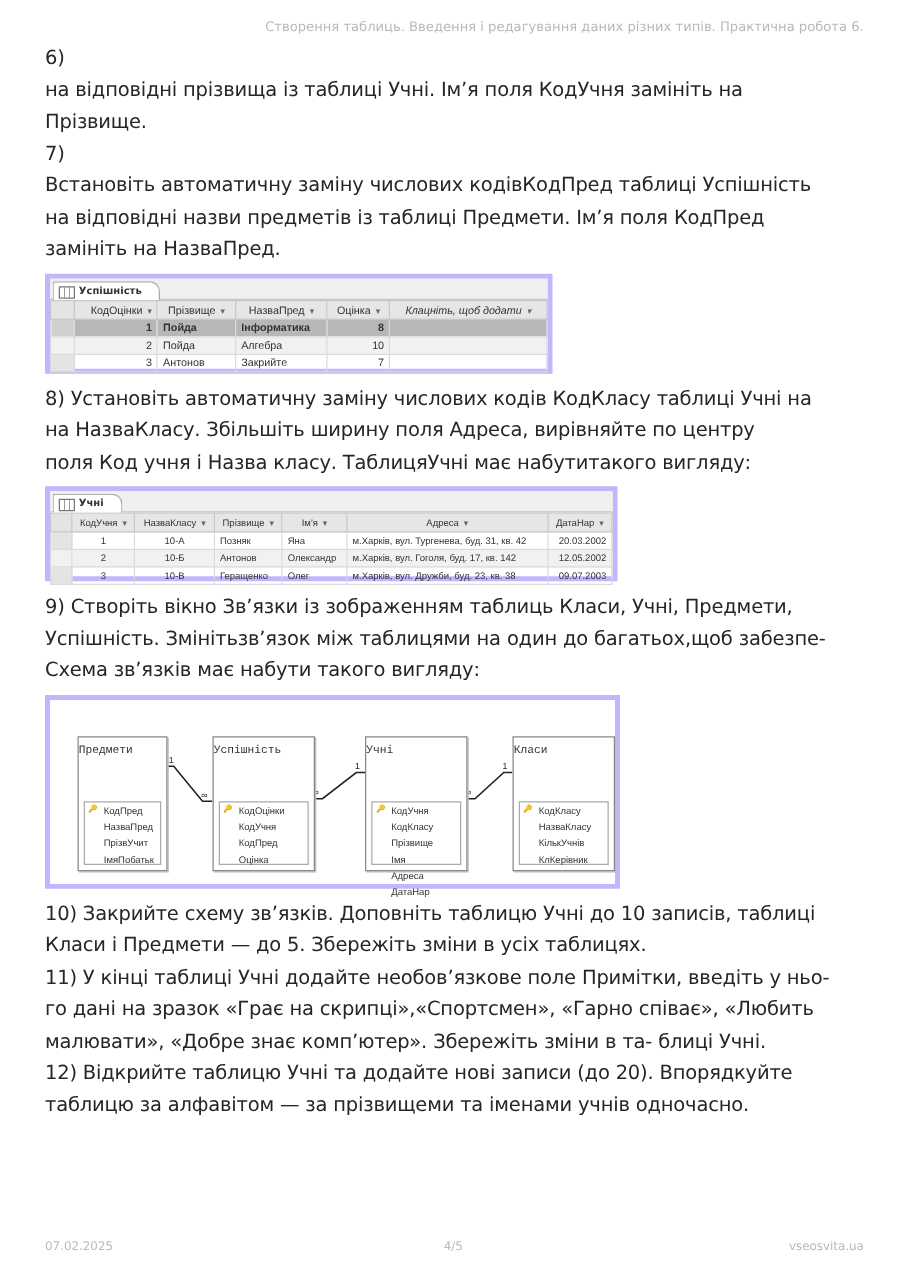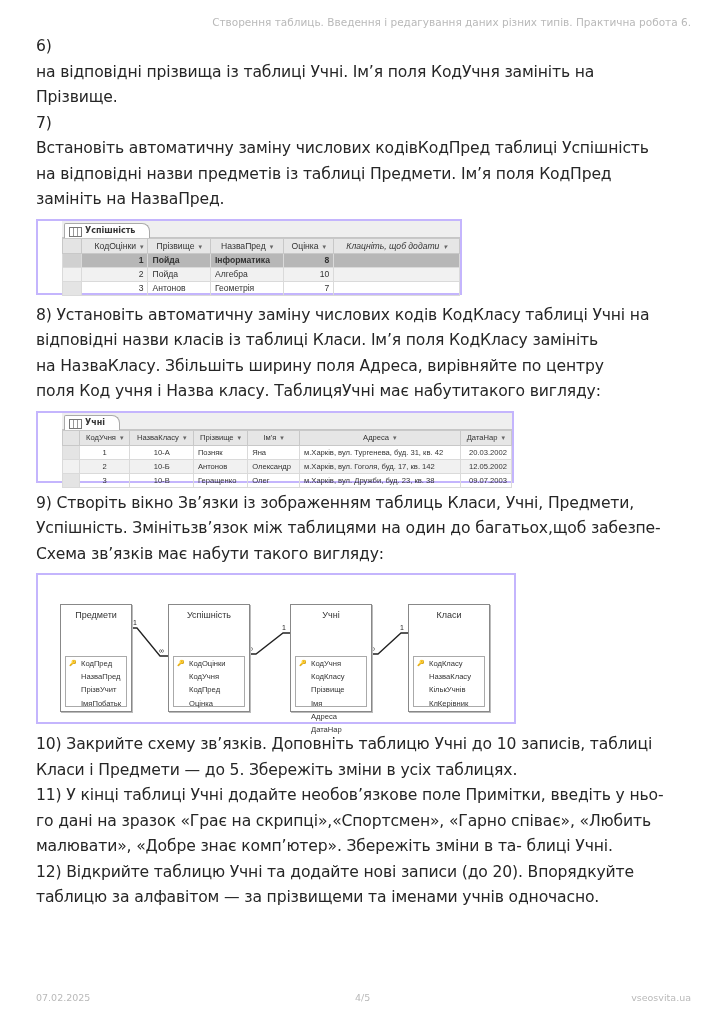--- a/index.html
+++ b/index.html
@@ -8,7 +8,7 @@
   .hdr { position:absolute; top:16px; right:36px; font-size:10.5px; color:#b9b9b9; }
   .content { position:absolute; left:36px; top:34px; width:660px; }
   .p { font-size:15.6px; line-height:25.5px; color:#262626; margin:0; letter-spacing:-0.15px; }
-  .fig { margin:6px 0 8px 0; border:2px solid #c4b5fd; background:#fff; position:relative;padding-left:24px; }
+  .fig { margin:6px 0 8px 0; border:4px solid #c4b5fd; background:#fff; position:relative; }
   .tabbar { height:16px; background:#efefef; border-bottom:1px solid #c6c6c6; position:relative; }
   .tab { position:absolute; left:2px; top:2px; height:14px; padding:0 14px 0 20px; background:#fff;
          border:1px solid #aaa; border-bottom:none; border-radius:2px 8px 0 0; font-size:8px; font-weight:bold; line-height:14px; color:#333; }

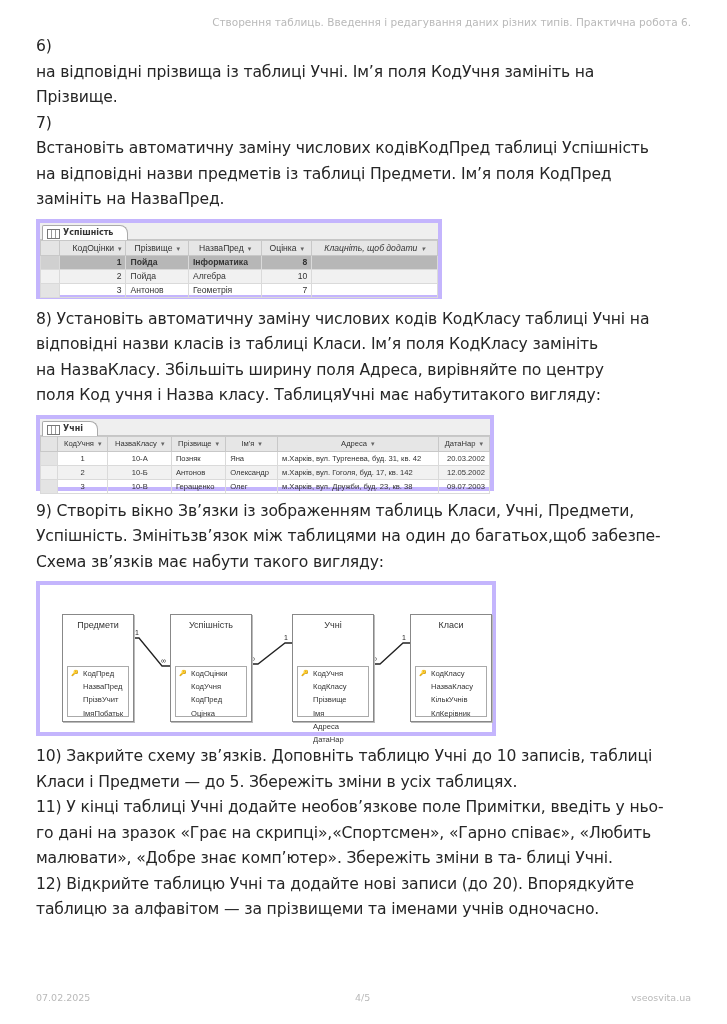--- a/index.html
+++ b/index.html
@@ -84,7 +84,7 @@
         <td class="sel"></td>
         <td class="r">3</td>
         <td>Антонов</td>
-        <td>Геометрія</td>
+        <td>Закрийте</td>
         <td class="r">7</td>
         <td></td>
       </tr>

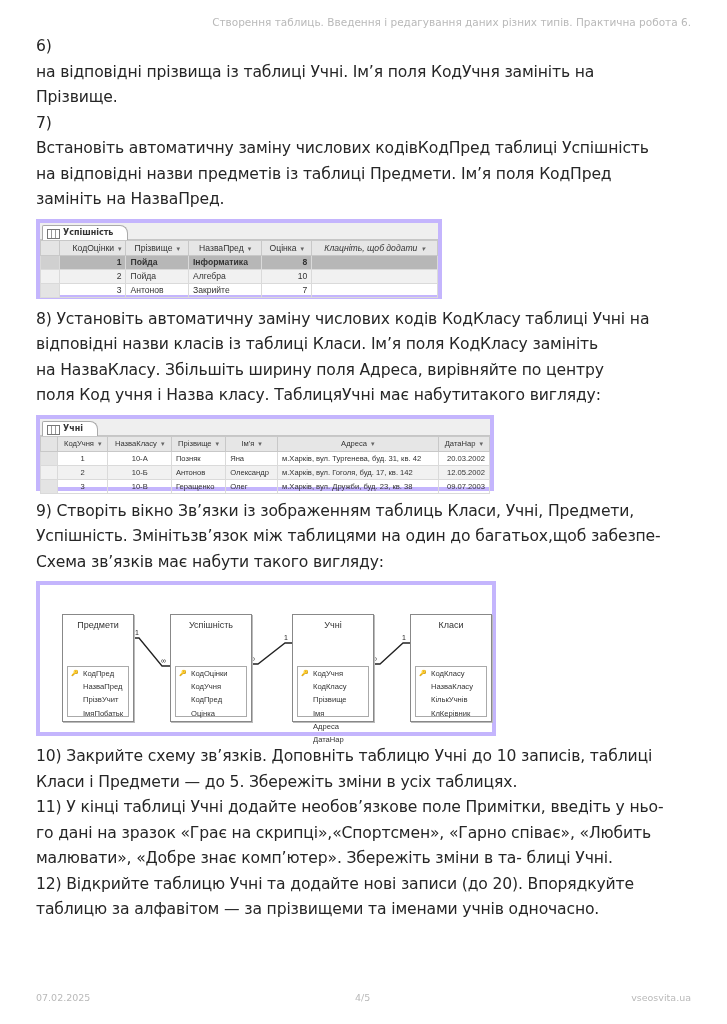--- a/index.html
+++ b/index.html
@@ -93,7 +93,6 @@
   </div>
 
   <p class="p">8) Установіть автоматичну заміну числових кодів КодКласу таблиці Учні на</p>
-  <p class="p">відповідні назви класів із таблиці Класи. Ім’я поля КодКласу замініть</p>
   <p class="p">на НазваКласу. Збільшіть ширину поля Адреса, вирівняйте по центру</p>
   <p class="p">поля Код учня і Назва класу. ТаблицяУчні має набутитакого вигляду:</p>
 

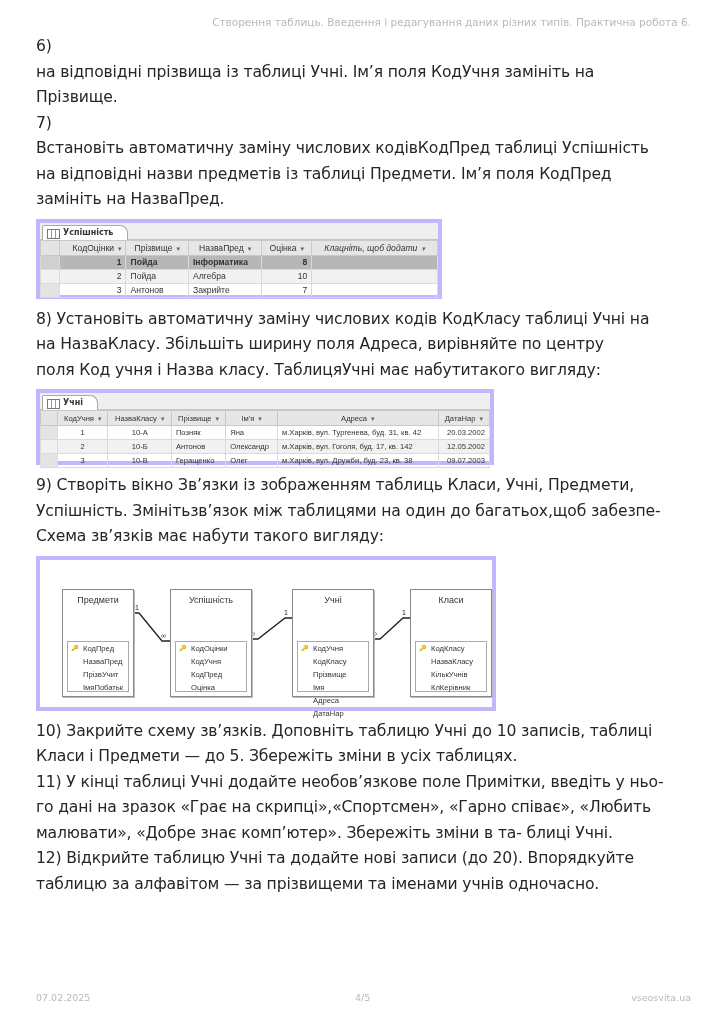--- a/index.html
+++ b/index.html
@@ -27,7 +27,7 @@
   .rel { height:147px; width:452px; }
   .rel .canvas { position:absolute; left:0; top:17px; right:0; bottom:0; background:#fff; }
   .box { position:absolute; border:1px solid #888; background:#fff; box-shadow:1px 1px 0 #bbb; }
-  .box .t { text-align:center; font-family:Liberation Sans, sans-serif; font-size:9px; color:#333; padding-top:5px; height:15px; }
+  .box .t { text-align:left; font-family:Liberation Mono, monospace; font-size:9px; color:#333; padding-top:5px; height:15px; }
   .box .inner { position:absolute; left:4px; right:4px; top:22px; bottom:4px; border:1px solid #aaa;margin-top:29px; }
   .box .f { font-family:"Liberation Sans", sans-serif; font-size:7.6px; color:#333; padding-left:15px; height:13.2px; line-height:13.2px; position:relative; }
   .box .f.pk::before { content:"\1F511"; font-size:6px; position:absolute; left:3px; top:0; }

